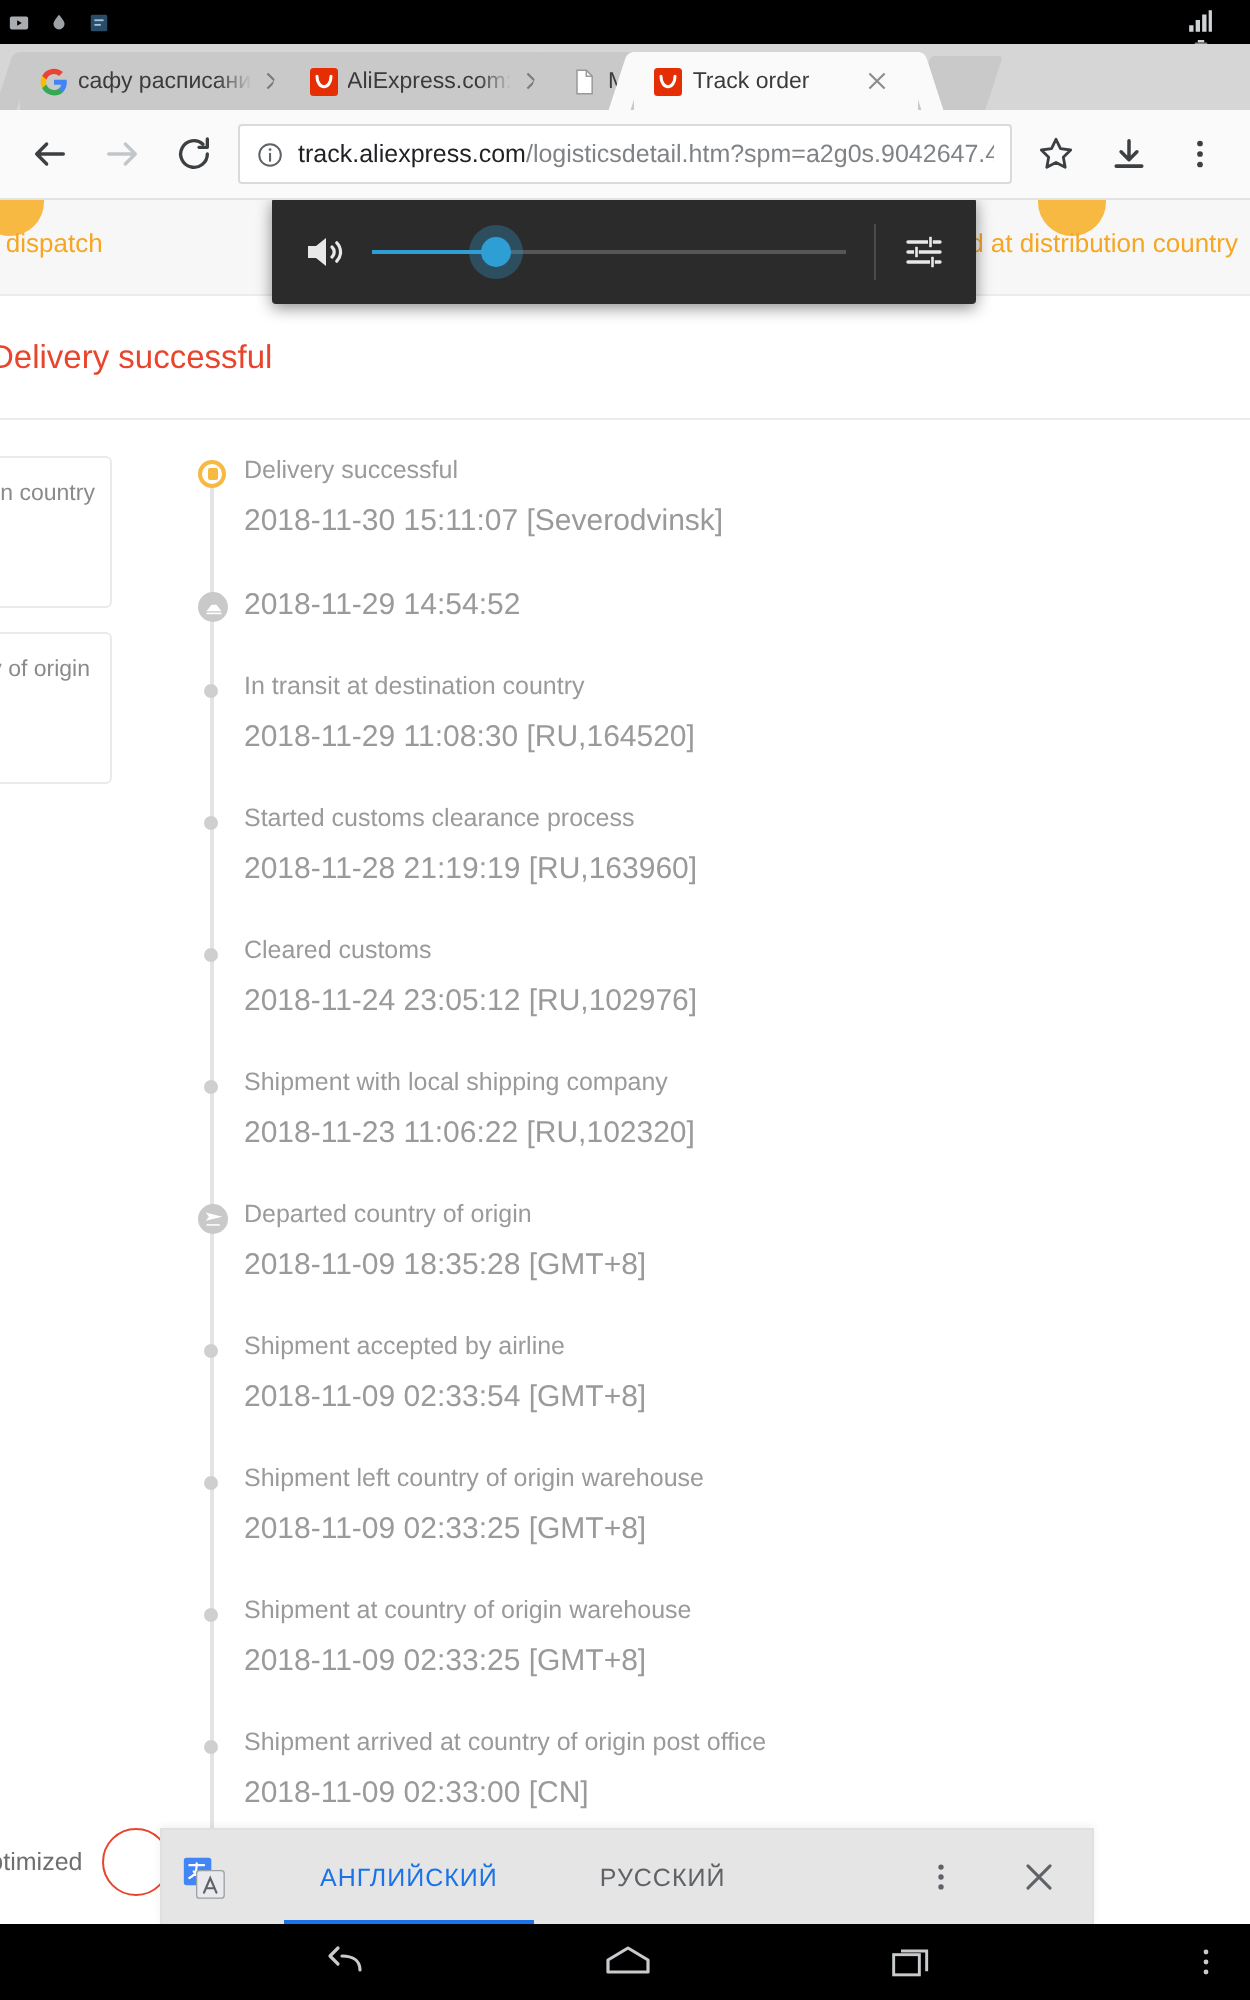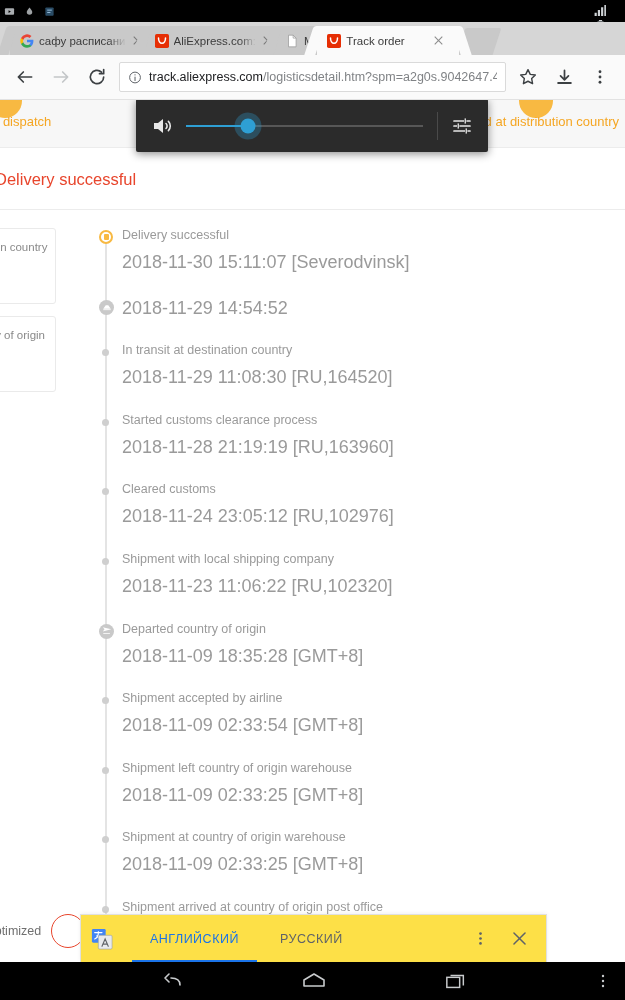--- a/index.html
+++ b/index.html
@@ -129,7 +129,7 @@
     display:flex; align-items:center; justify-content:center;
   }
   .tl-title { font-size:12.5px; color:#9a9a9a; line-height:1.2; }
-  .tl-date  { font-size:18px; color:#9a9a9a; line-height:1.2; margin-top:9px; }
+  .tl-date  { font-size:15px; color:#9a9a9a; line-height:1.2; margin-top:9px; }
 
   .footer-note {
     position:absolute; left:-22px; bottom:14px; font-size:12.5px; color:#6f6f6f;

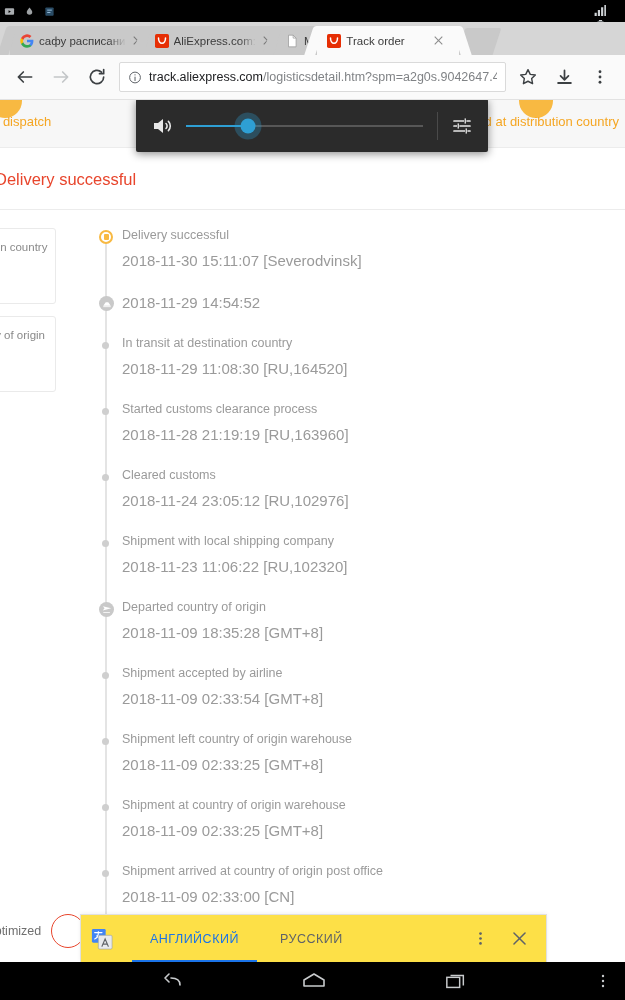--- a/index.html
+++ b/index.html
@@ -141,9 +141,9 @@
 
   
   .translate-bar {
-    position:absolute; left:80px; right:78px; bottom:0; height:48px; background:#fde047;
+    position:absolute; left:80px; right:78px; bottom:0; height:48px; background:#e5e5e5;
     border:1px solid #e0e0e0; border-bottom:none;
-    display:flex; align-items:center; padding:0 10px; gap:5px; z-index:40;
+    display:flex; align-items:center; padding:0 10px; gap:15px; z-index:40;
     box-shadow:0 -1px 4px rgba(0,0,0,.06);
   }
   .gt-icon { width:22px; height:22px; flex:0 0 22px; margin-right:14px; }

